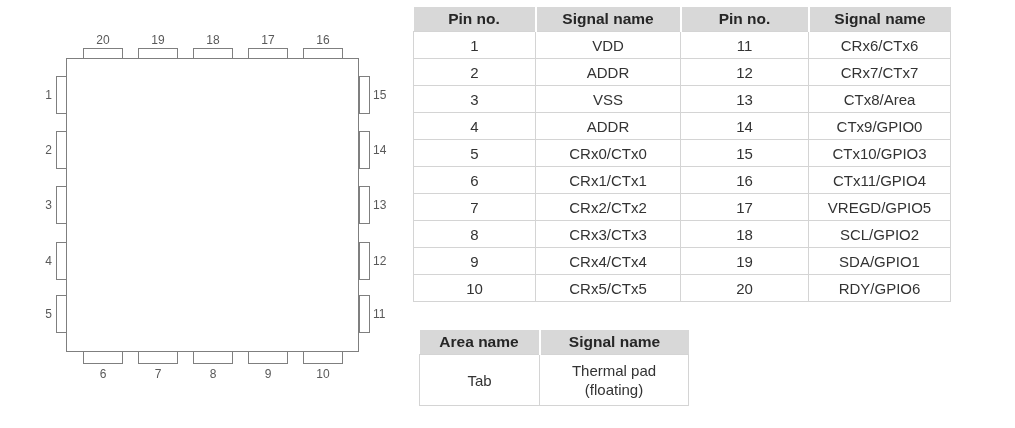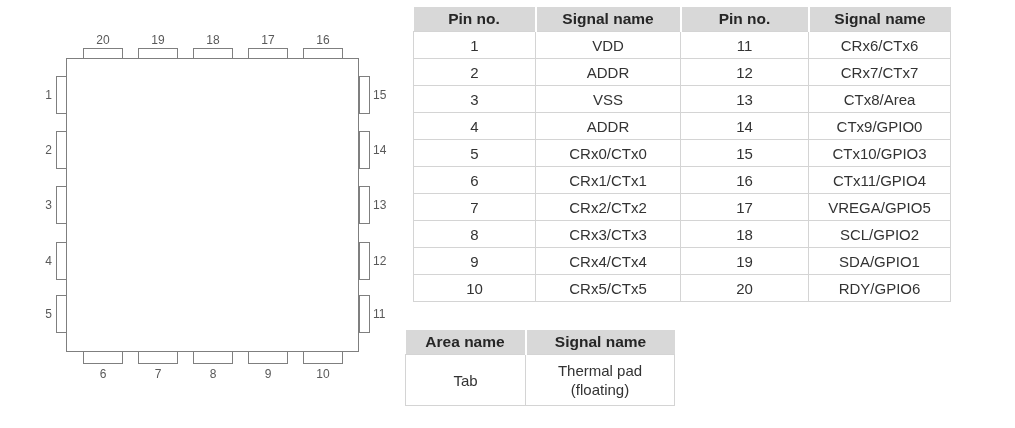--- a/index.html
+++ b/index.html
@@ -193,7 +193,7 @@
           <td>7</td>
           <td>CRx2/CTx2</td>
           <td>17</td>
-          <td>VREGA/GPIO5</td>
+          <td>VREGD/GPIO5</td>
         </tr>
         <tr>
           <td>8</td>

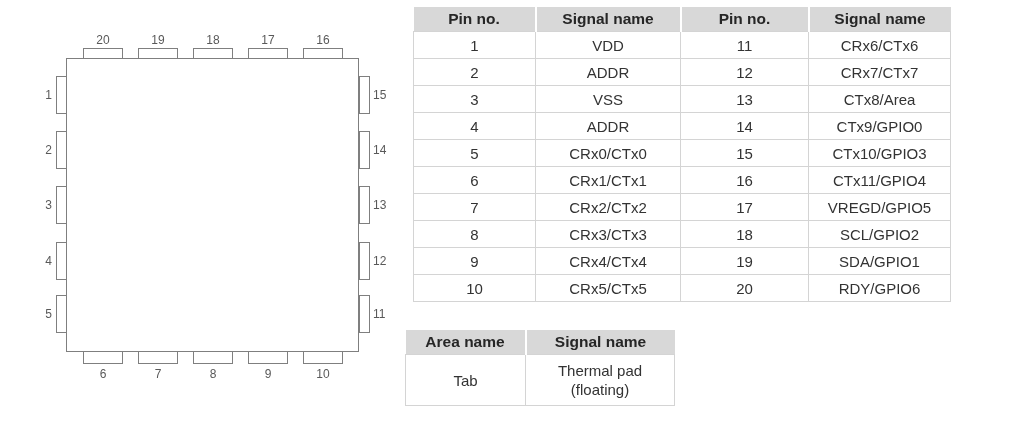--- a/index.html
+++ b/index.html
@@ -57,7 +57,7 @@
     color: #333333;
   }
   #pin-table  { left: 413px; top: 7px;   width: 537px; }
-  #area-table { left: 405px; top: 330px; width: 269px; }
+  #area-table { left: 419px; top: 330px; width: 269px; }
 
   th {
     background: #d8d8d8;

